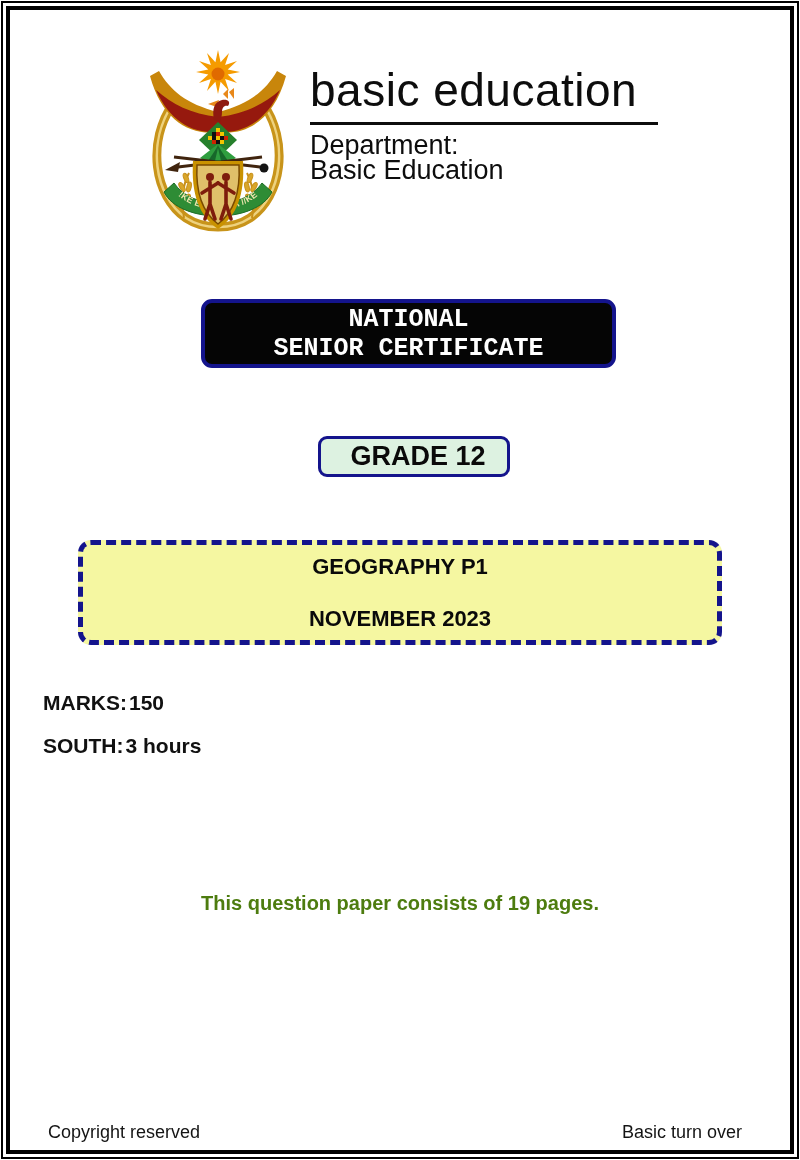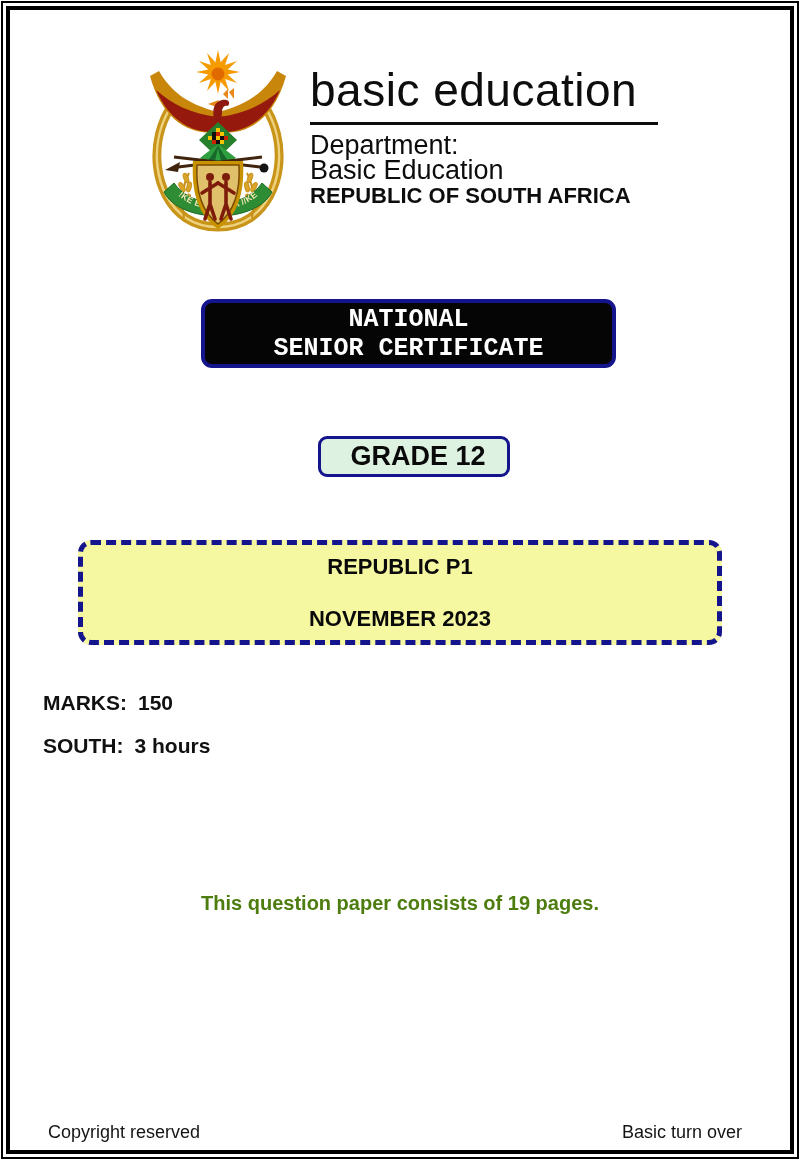--- a/index.html
+++ b/index.html
@@ -157,7 +157,6 @@
     <div class="logo-rule"></div>
     <div class="dept-line">Department:</div>
     <div class="dept-line">Basic Education</div>
-    <div class="dept-country">REPUBLIC OF SOUTH AFRICA</div>
   </div>
 
   <div class="nsc-box">

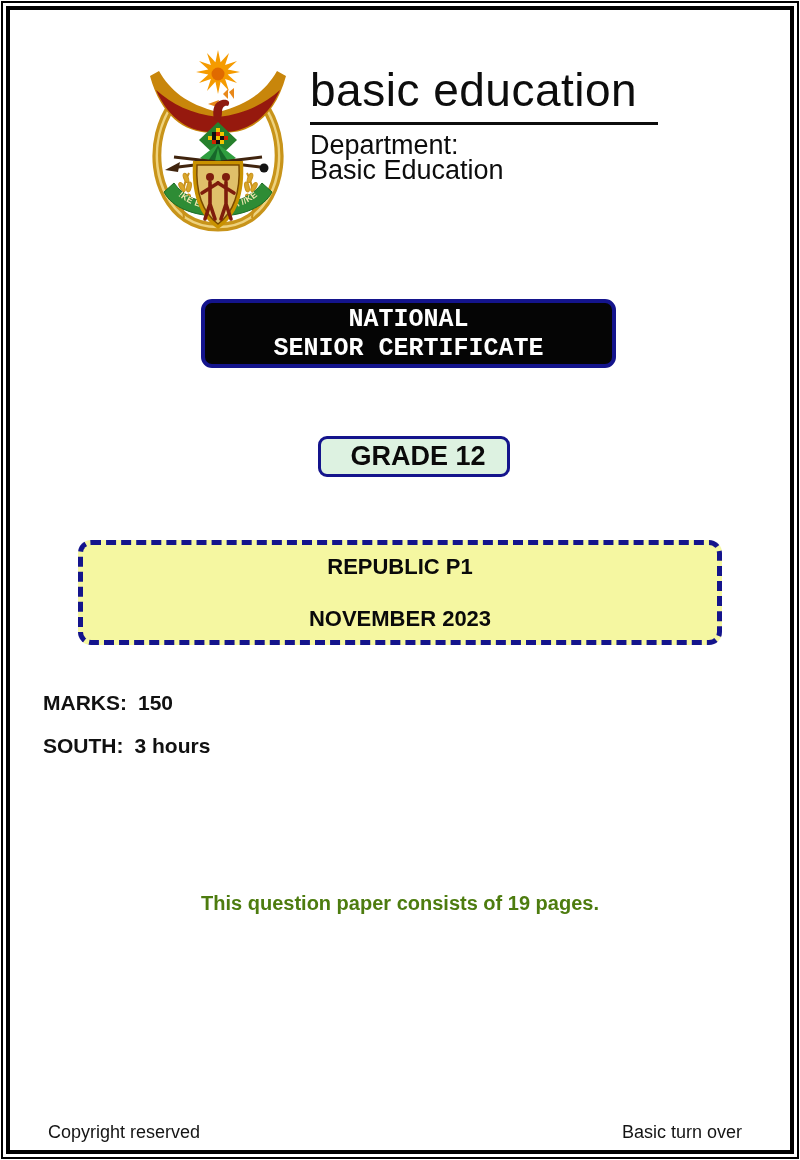--- a/index.html
+++ b/index.html
@@ -167,7 +167,7 @@
   <div class="grade-box">GRADE 12</div>
 
   <div class="subject-box">
-    <div>REPUBLIC P1</div>
+    <div>GEOGRAPHY P1</div>
     <div>NOVEMBER 2023</div>
   </div>
 

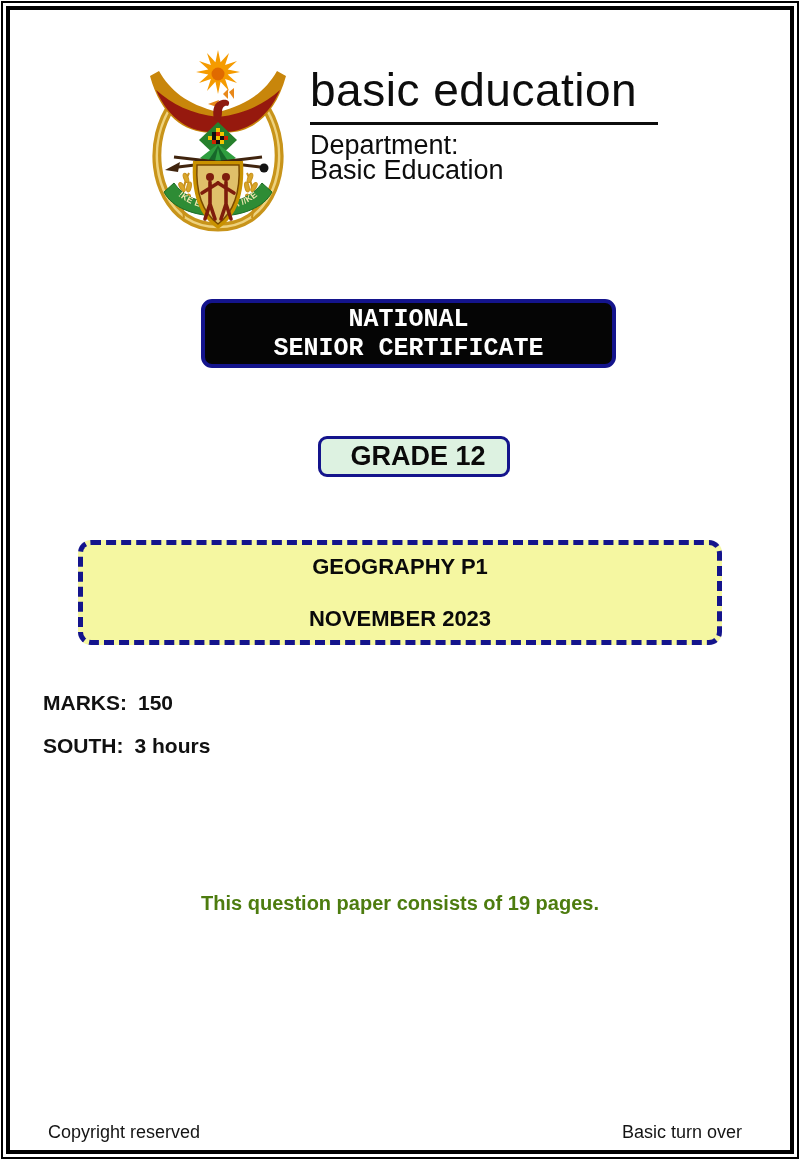--- a/index.html
+++ b/index.html
@@ -43,7 +43,7 @@
   
   .info-block{position:absolute;left:43px;top:691px;font-weight:bold;font-size:21px;}
   .info-row{margin-bottom:19px;}
-  .info-row .info-label{margin-right:11px;}
+  .info-row .info-label{margin-right:2px;}
   
   .page-note{
     position:absolute;left:0;top:892px;width:100%;text-align:center;

